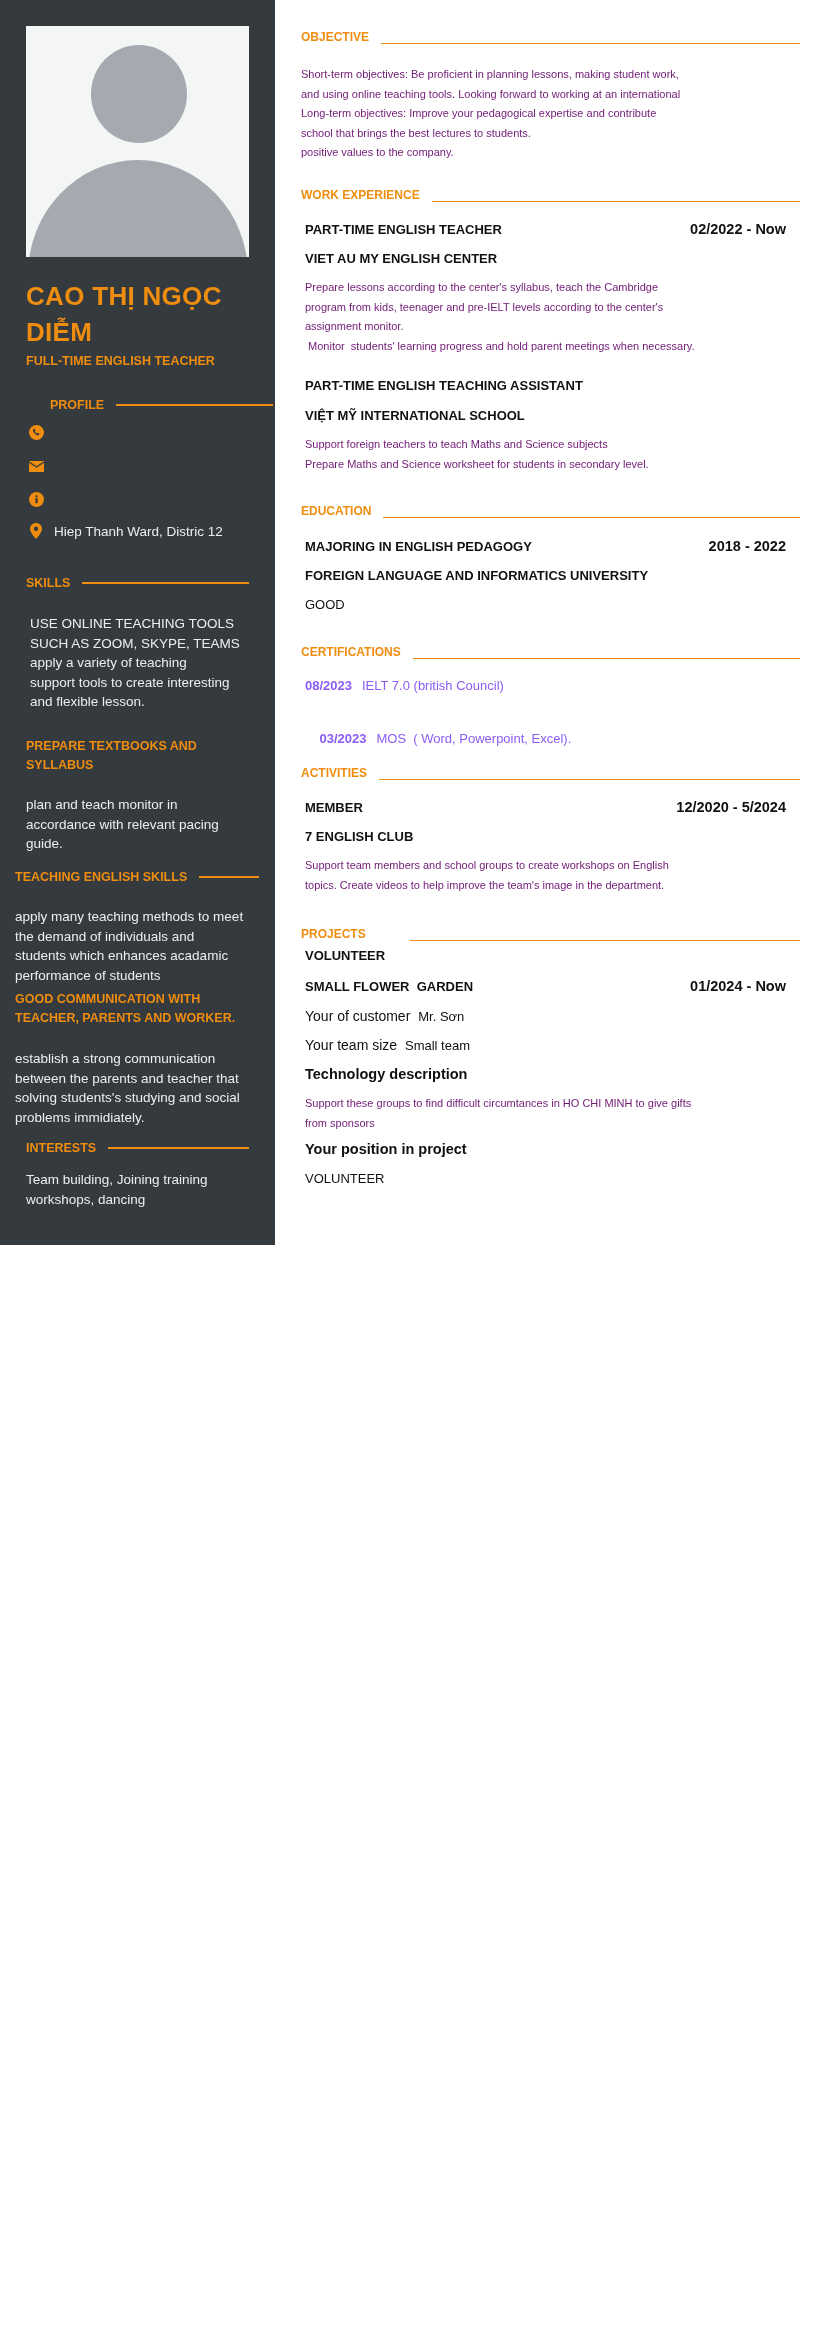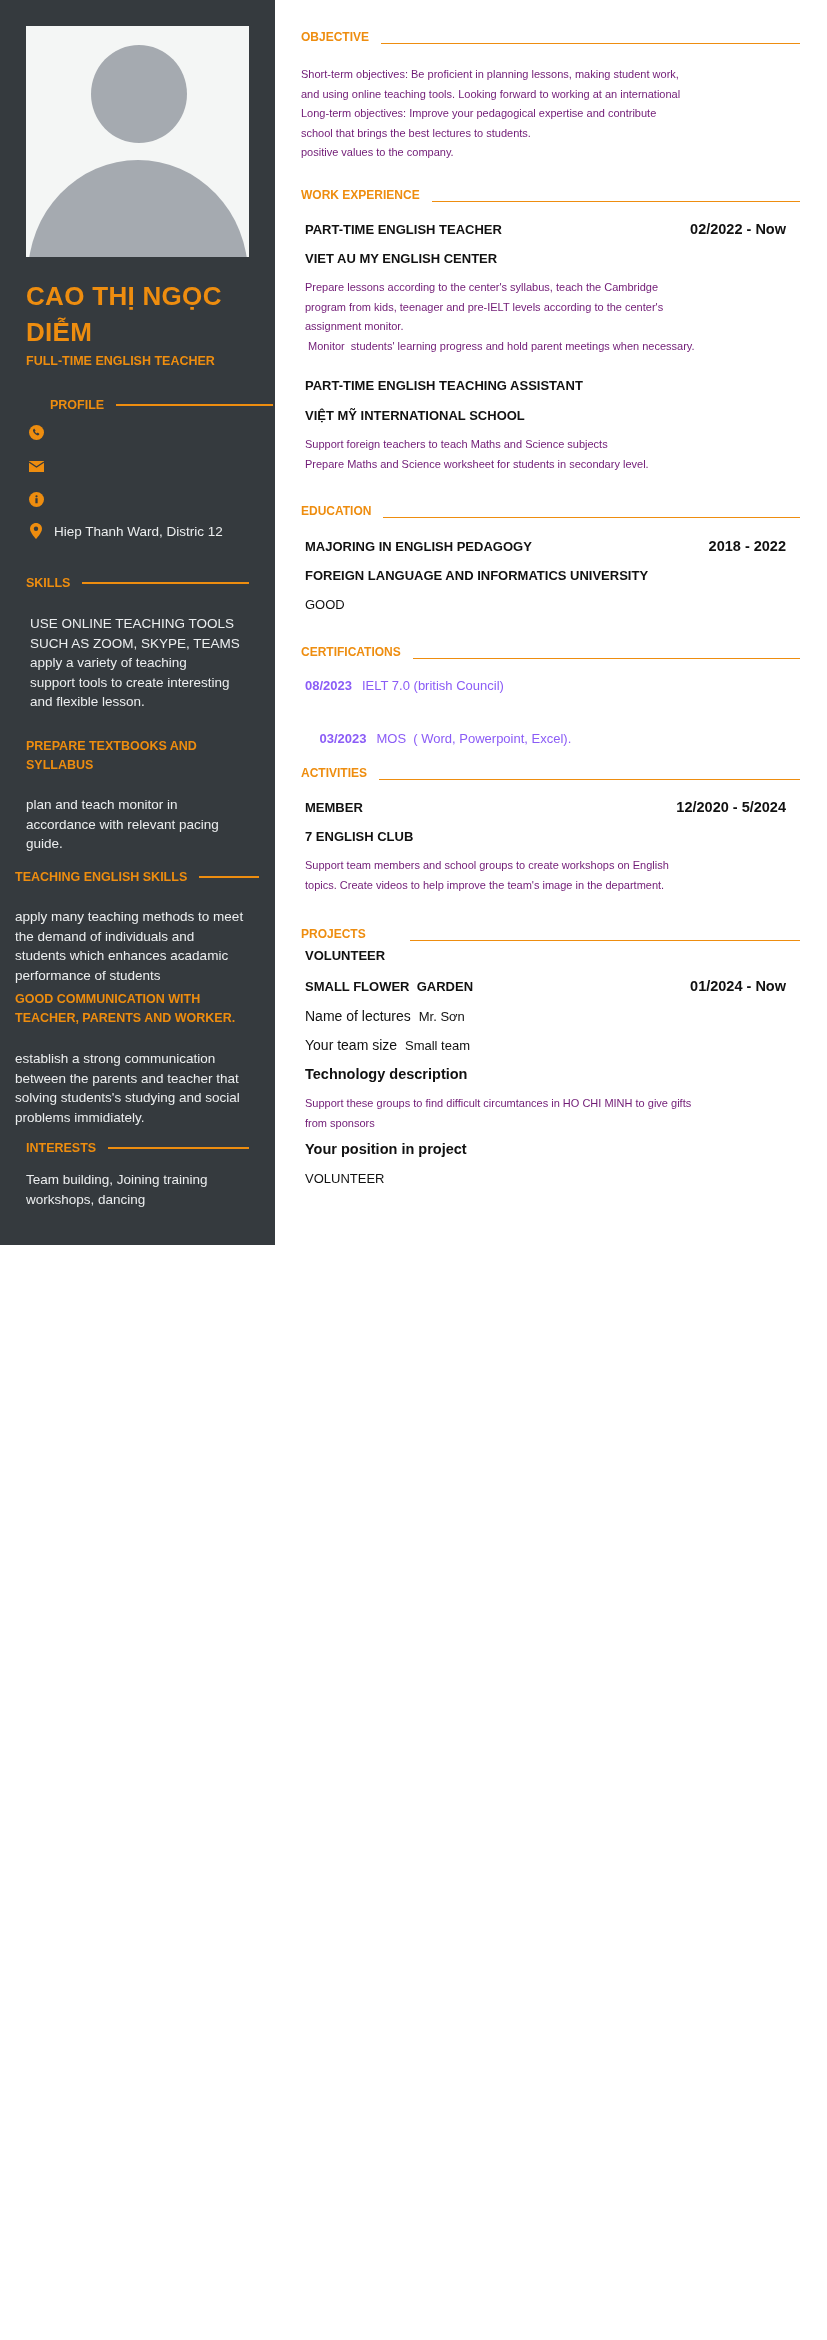--- a/index.html
+++ b/index.html
@@ -253,7 +253,7 @@
     <span class="d">01/2024 - Now</span>
   </div>
   <div class="mline" style="top:1008px; font-size:14px;">
-    <span>Name of lectures</span>
+    <span>Your of customer</span>
     <span style="font-size:13px; margin-left:4px;">Mr. Sơn</span>
   </div>
   <div class="mline" style="top:1037px; font-size:14px;">

